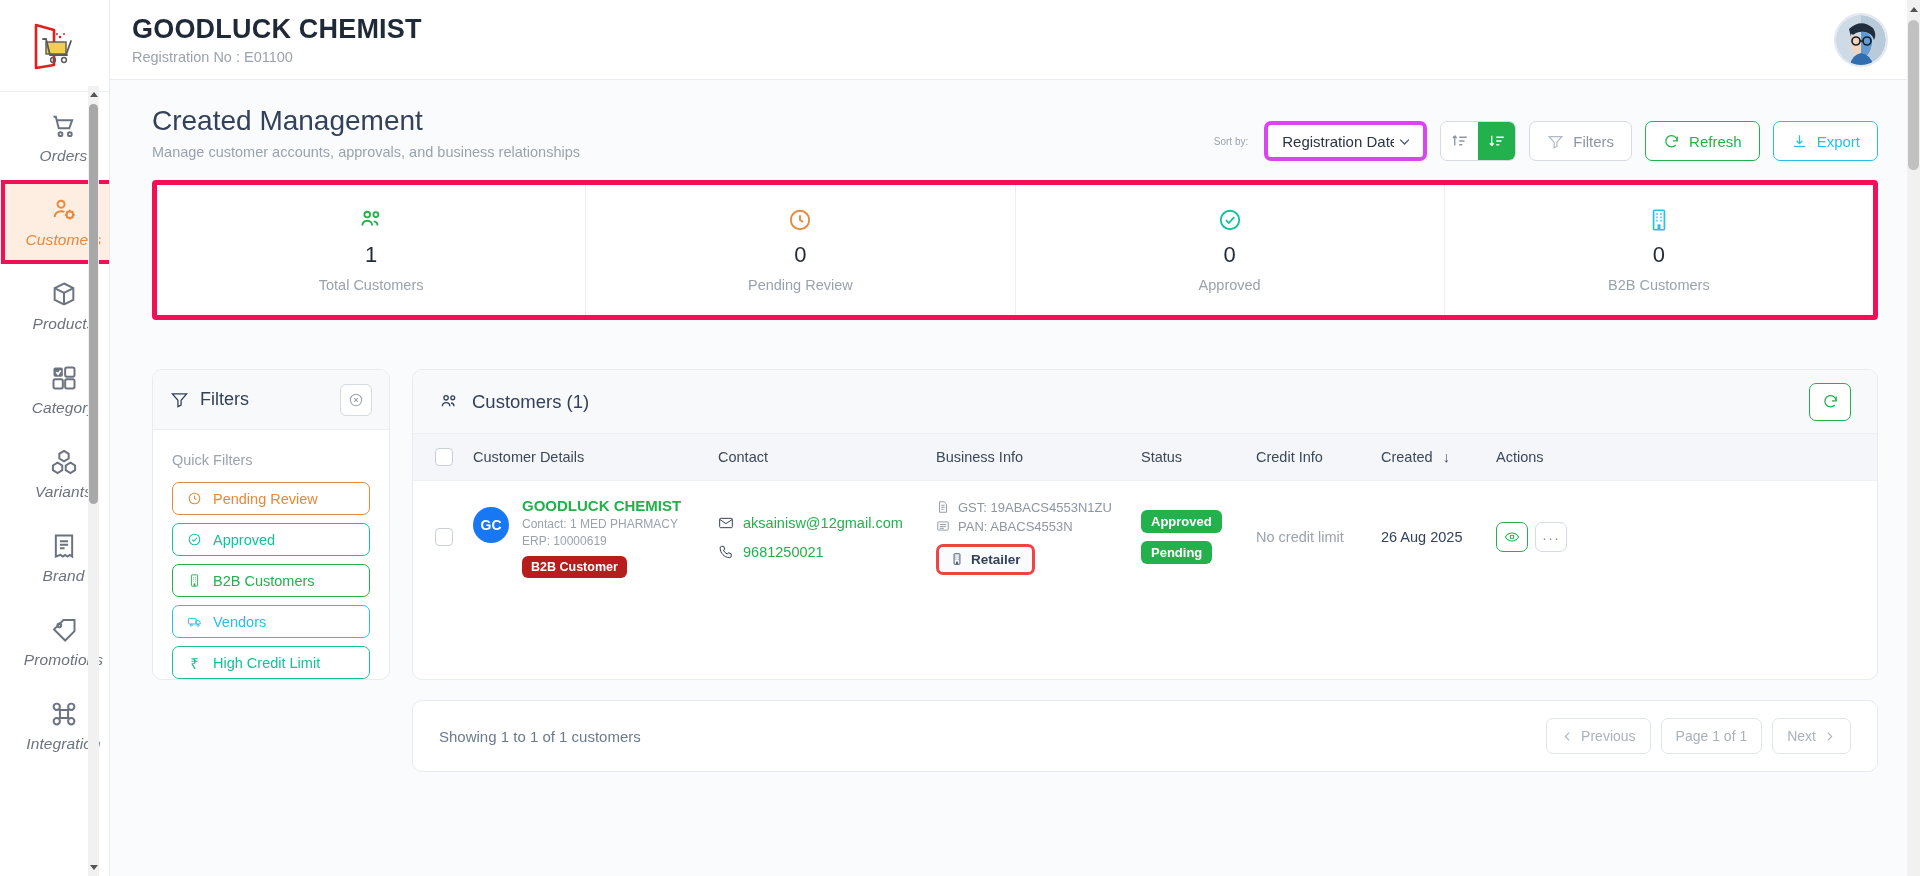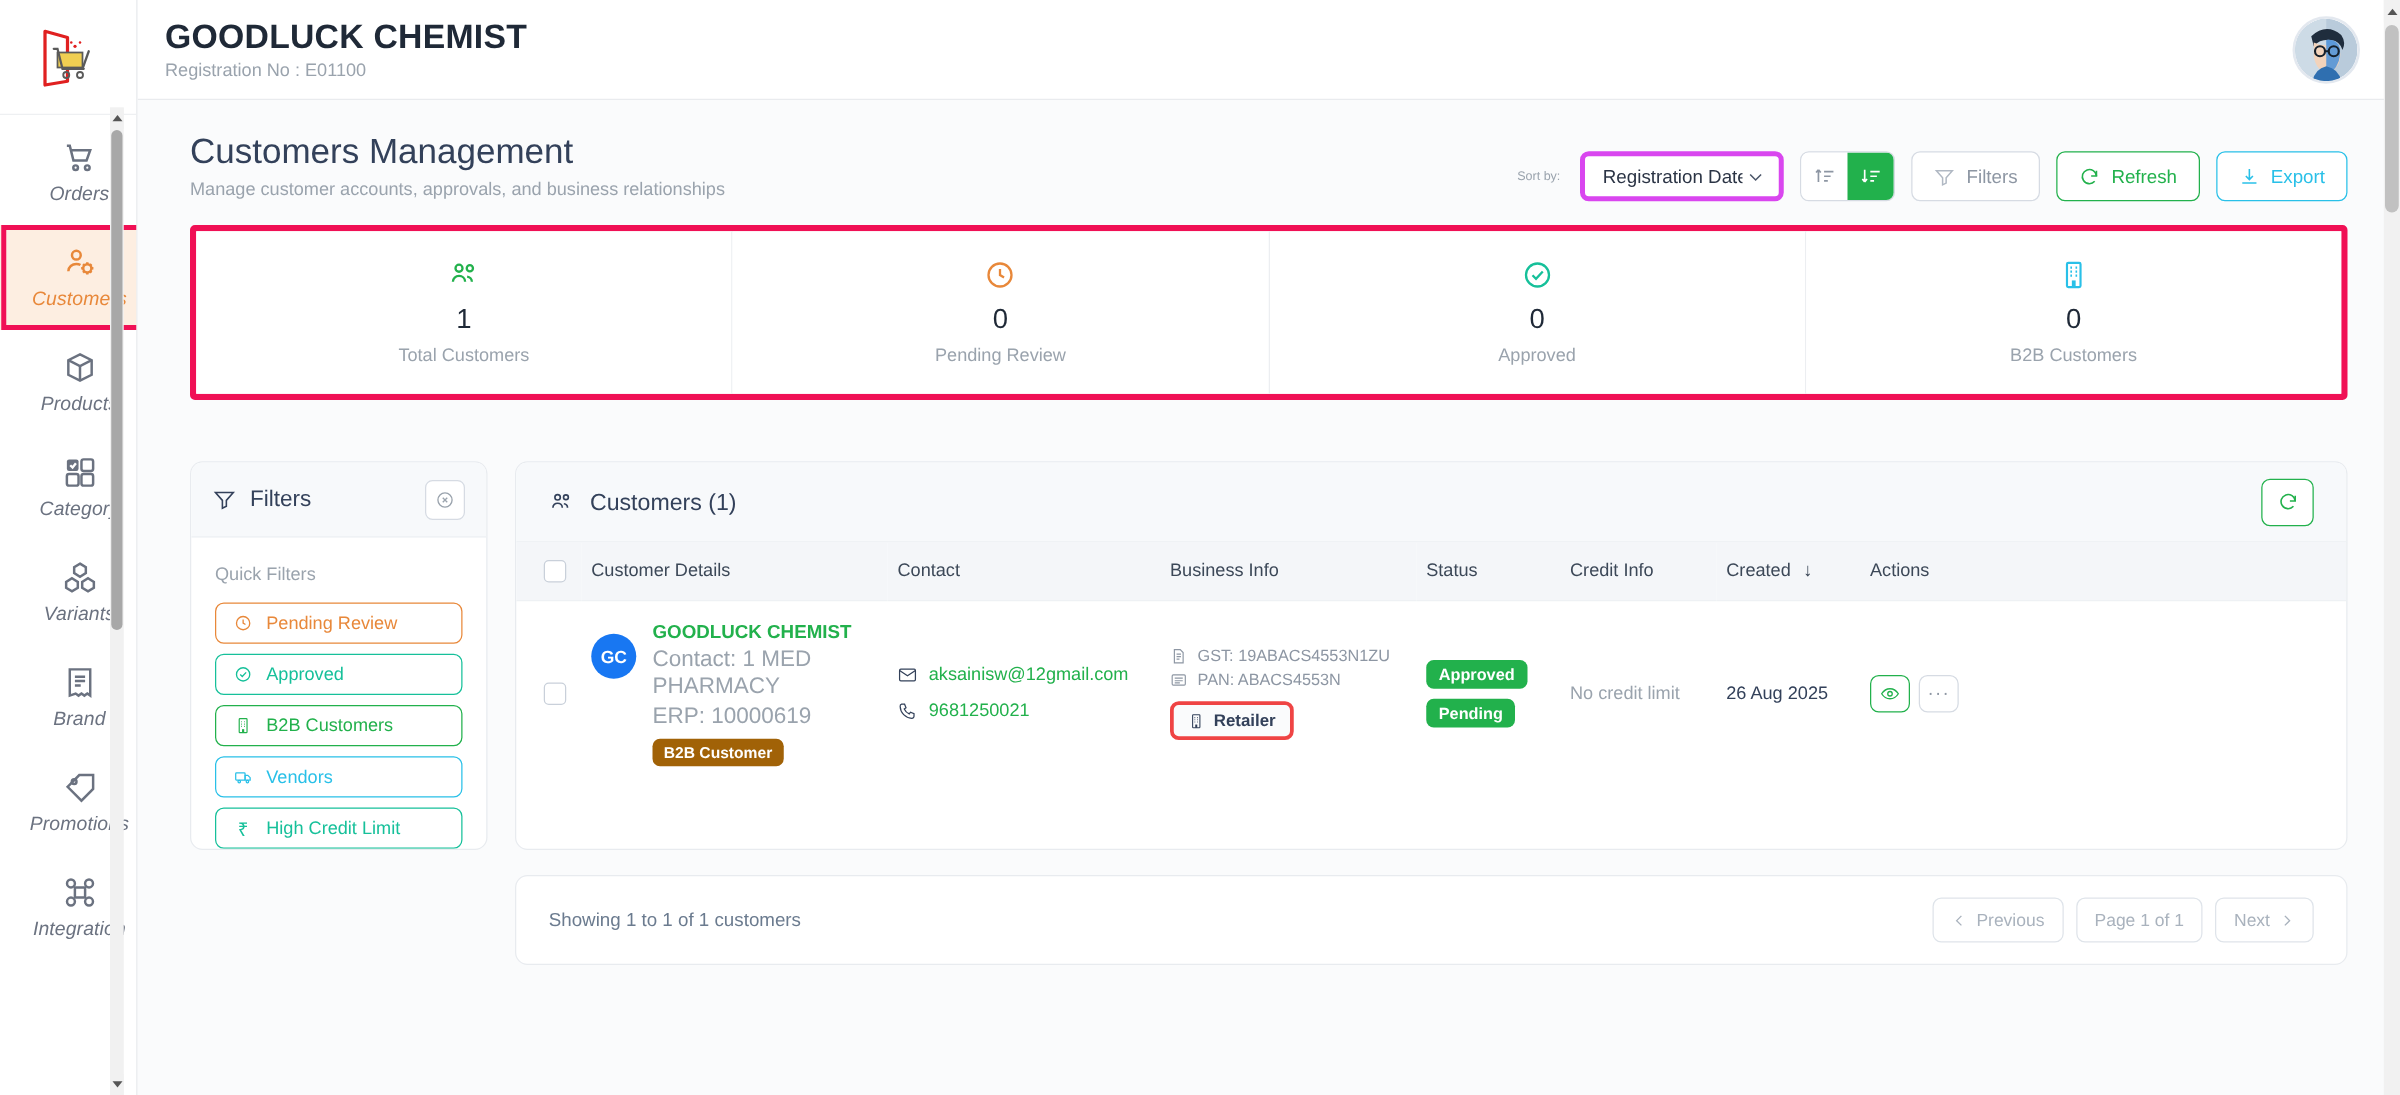--- a/index.html
+++ b/index.html
@@ -350,7 +350,7 @@
 
   <div id="page-head">
     <div>
-      <div id="page-title">Customers Management</div>
+      <div id="page-title">Created Management</div>
       <div id="page-desc">Manage customer accounts, approvals, and business relationships</div>
     </div>
     <div id="head-controls">

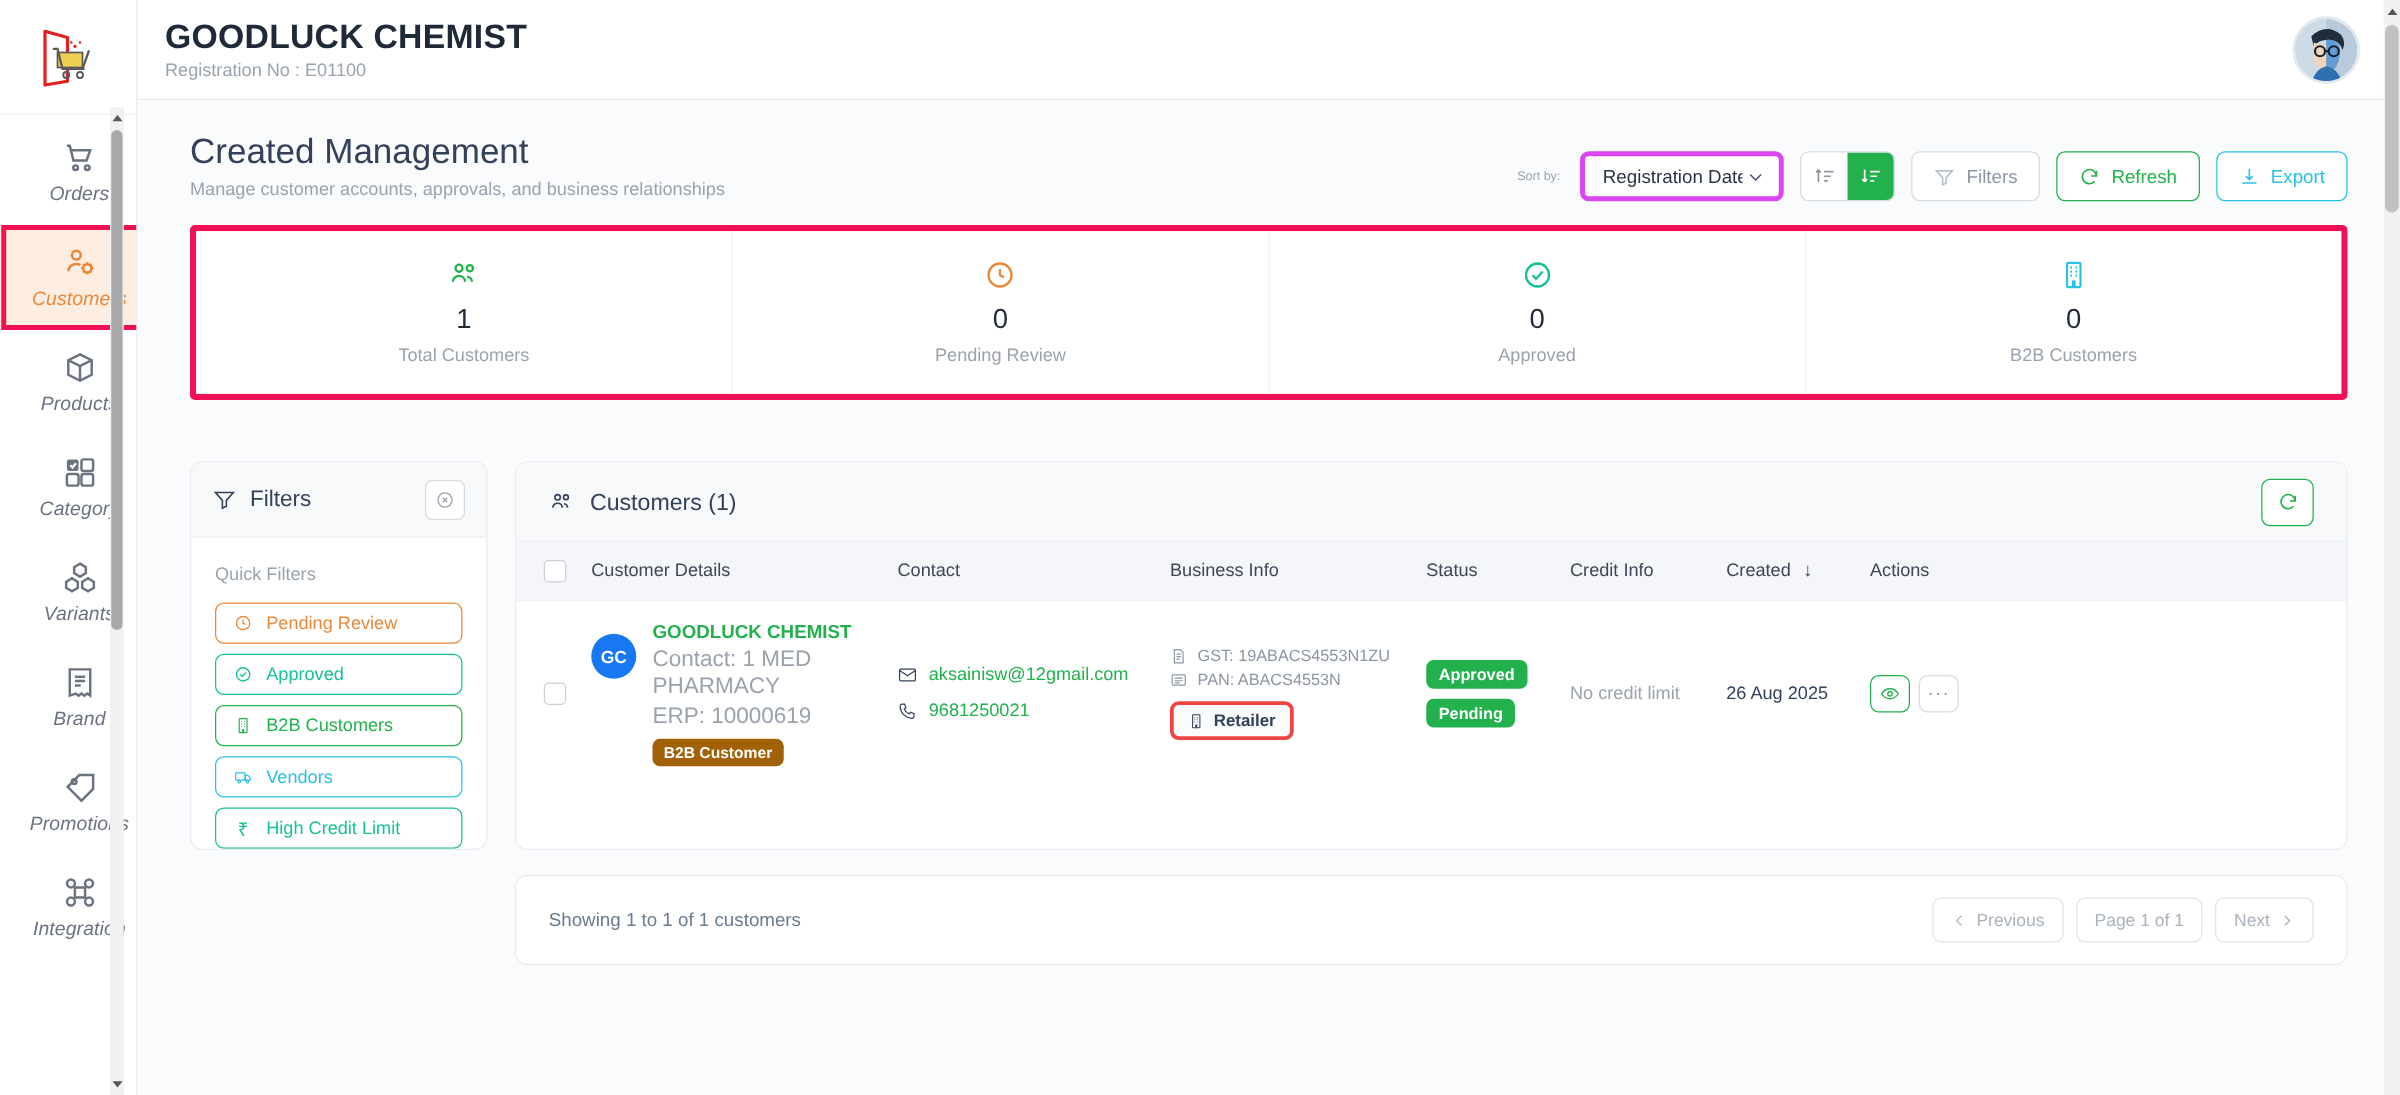--- a/index.html
+++ b/index.html
@@ -173,7 +173,7 @@
     flex: 0 0 36px; margin-top: 10px;
   }
   .cust-name { font-size: 15px; font-weight: bold; color: #22b14c; }
-  .cust-sub { font-size: 18px; color: #9aa3ad; margin-top: 3px; }
+  .cust-sub { font-size: 12px; color: #9aa3ad; margin-top: 3px; }
   .b2b-tag {
     display: inline-flex; align-items: center; background: #a16207; color: #fff;
     font-size: 12.5px; font-weight: bold; border-radius: 6px; padding: 4px 9px; margin-top: 8px;

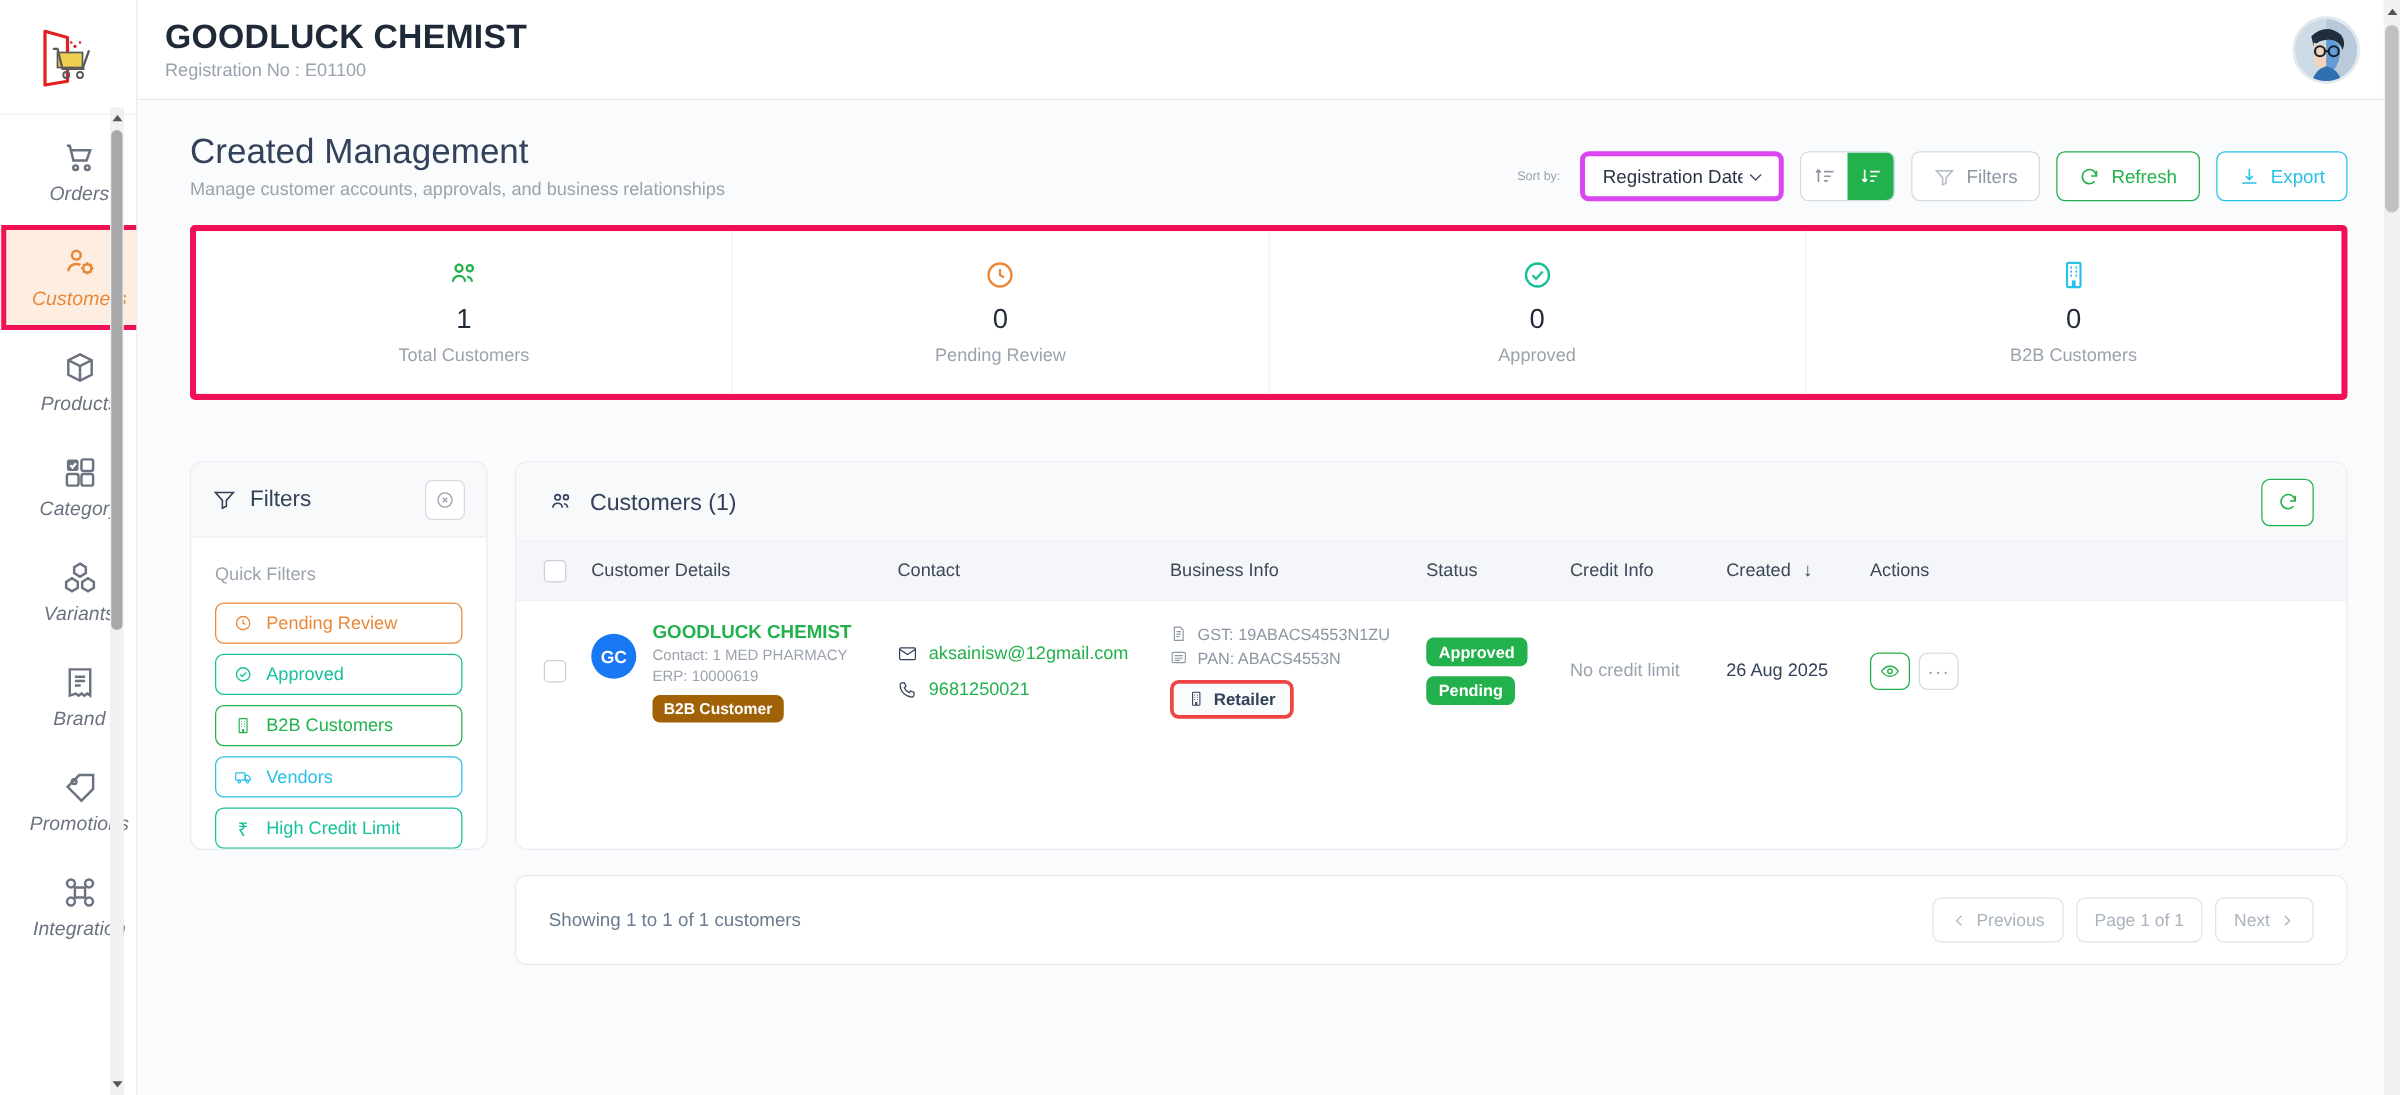--- a/index.html
+++ b/index.html
@@ -175,7 +175,7 @@
   .cust-name { font-size: 15px; font-weight: bold; color: #22b14c; }
   .cust-sub { font-size: 12px; color: #9aa3ad; margin-top: 3px; }
   .b2b-tag {
-    display: inline-flex; align-items: center; background: #a16207; color: #fff;
+    display: inline-flex; align-items: center; background: #b91c1c; color: #fff;
     font-size: 12.5px; font-weight: bold; border-radius: 6px; padding: 4px 9px; margin-top: 8px;
   }
   .contact-line { display: flex; align-items: center; gap: 9px; font-size: 14.5px; color: #22b14c; }

